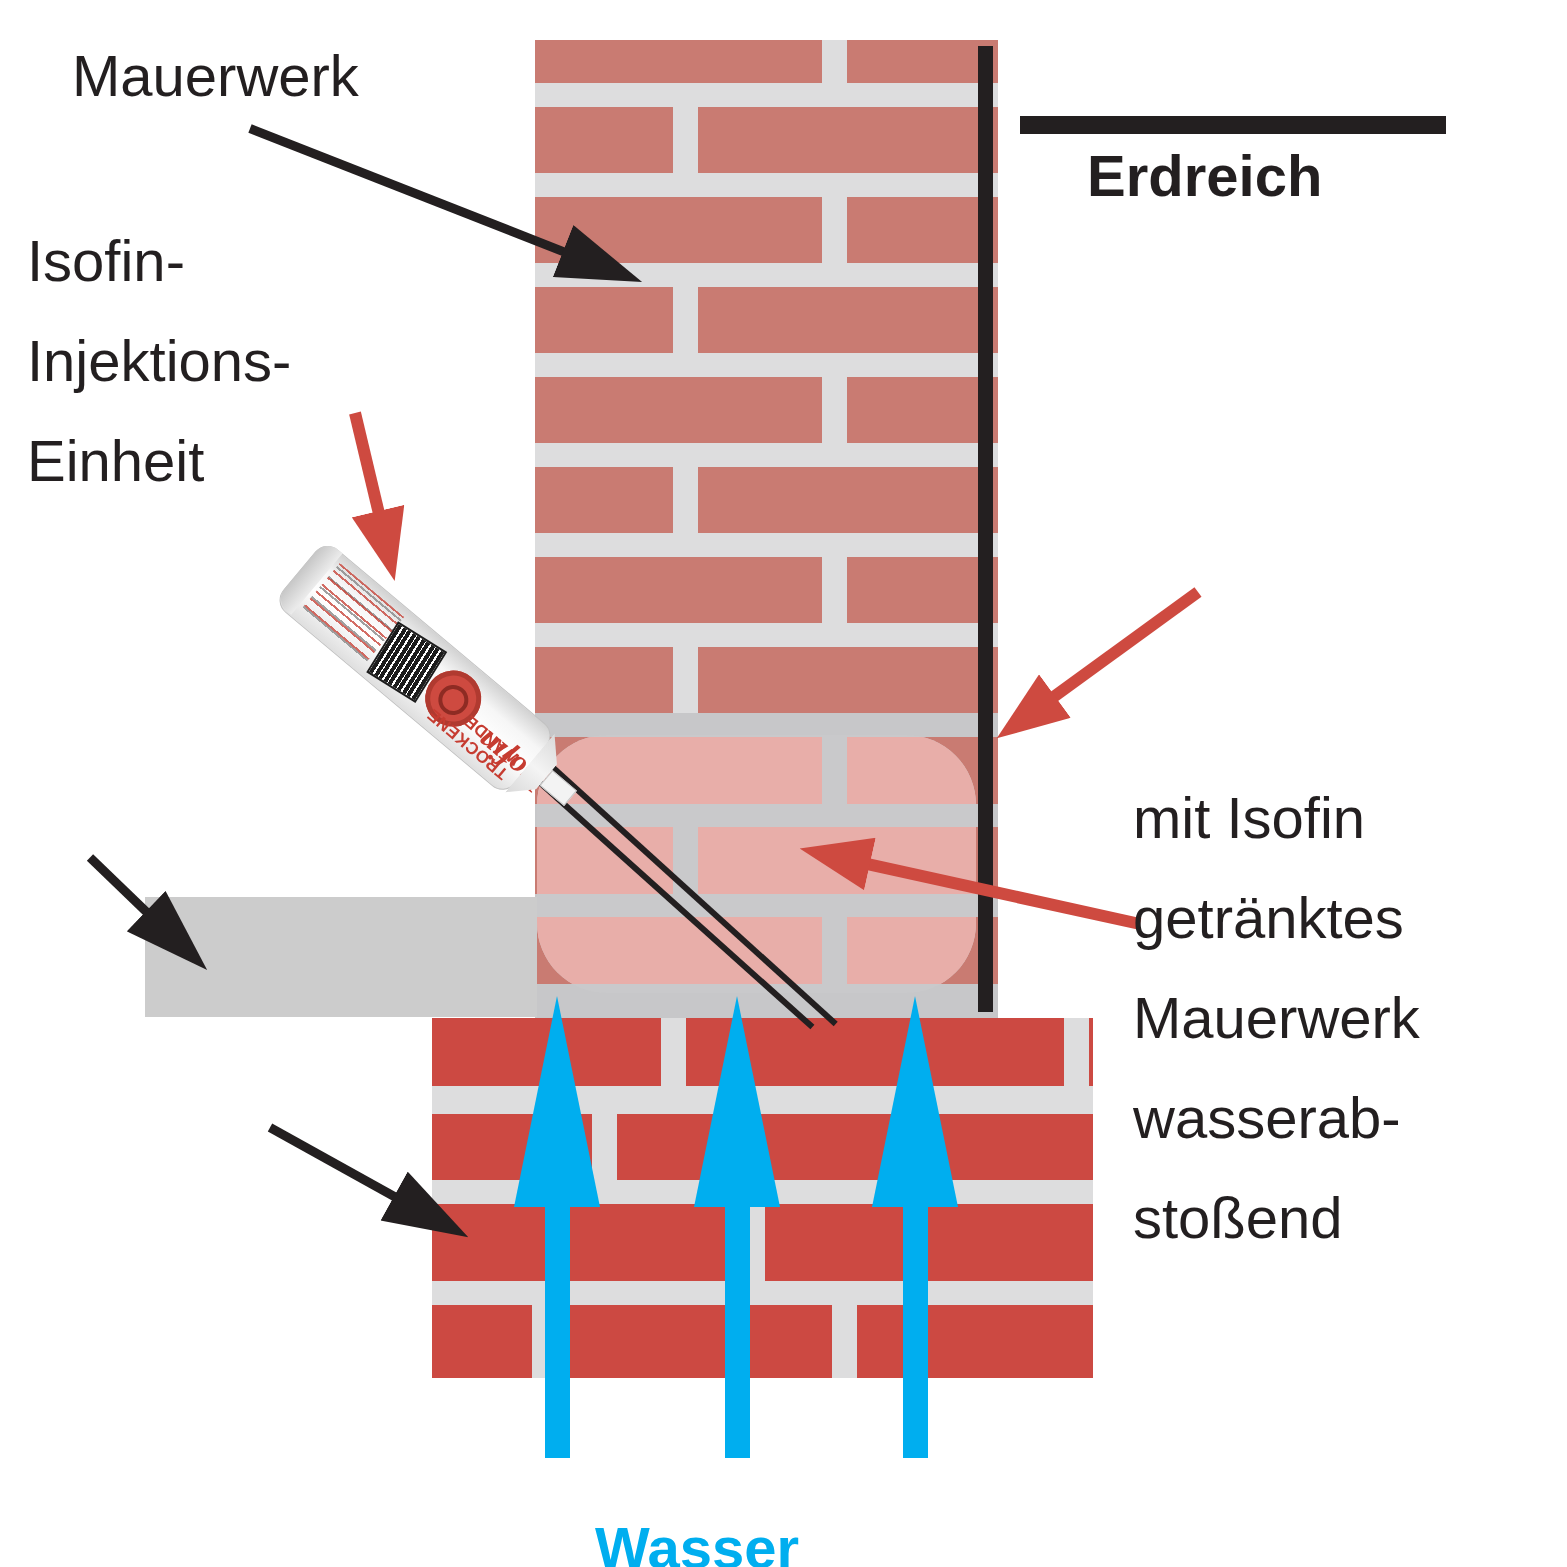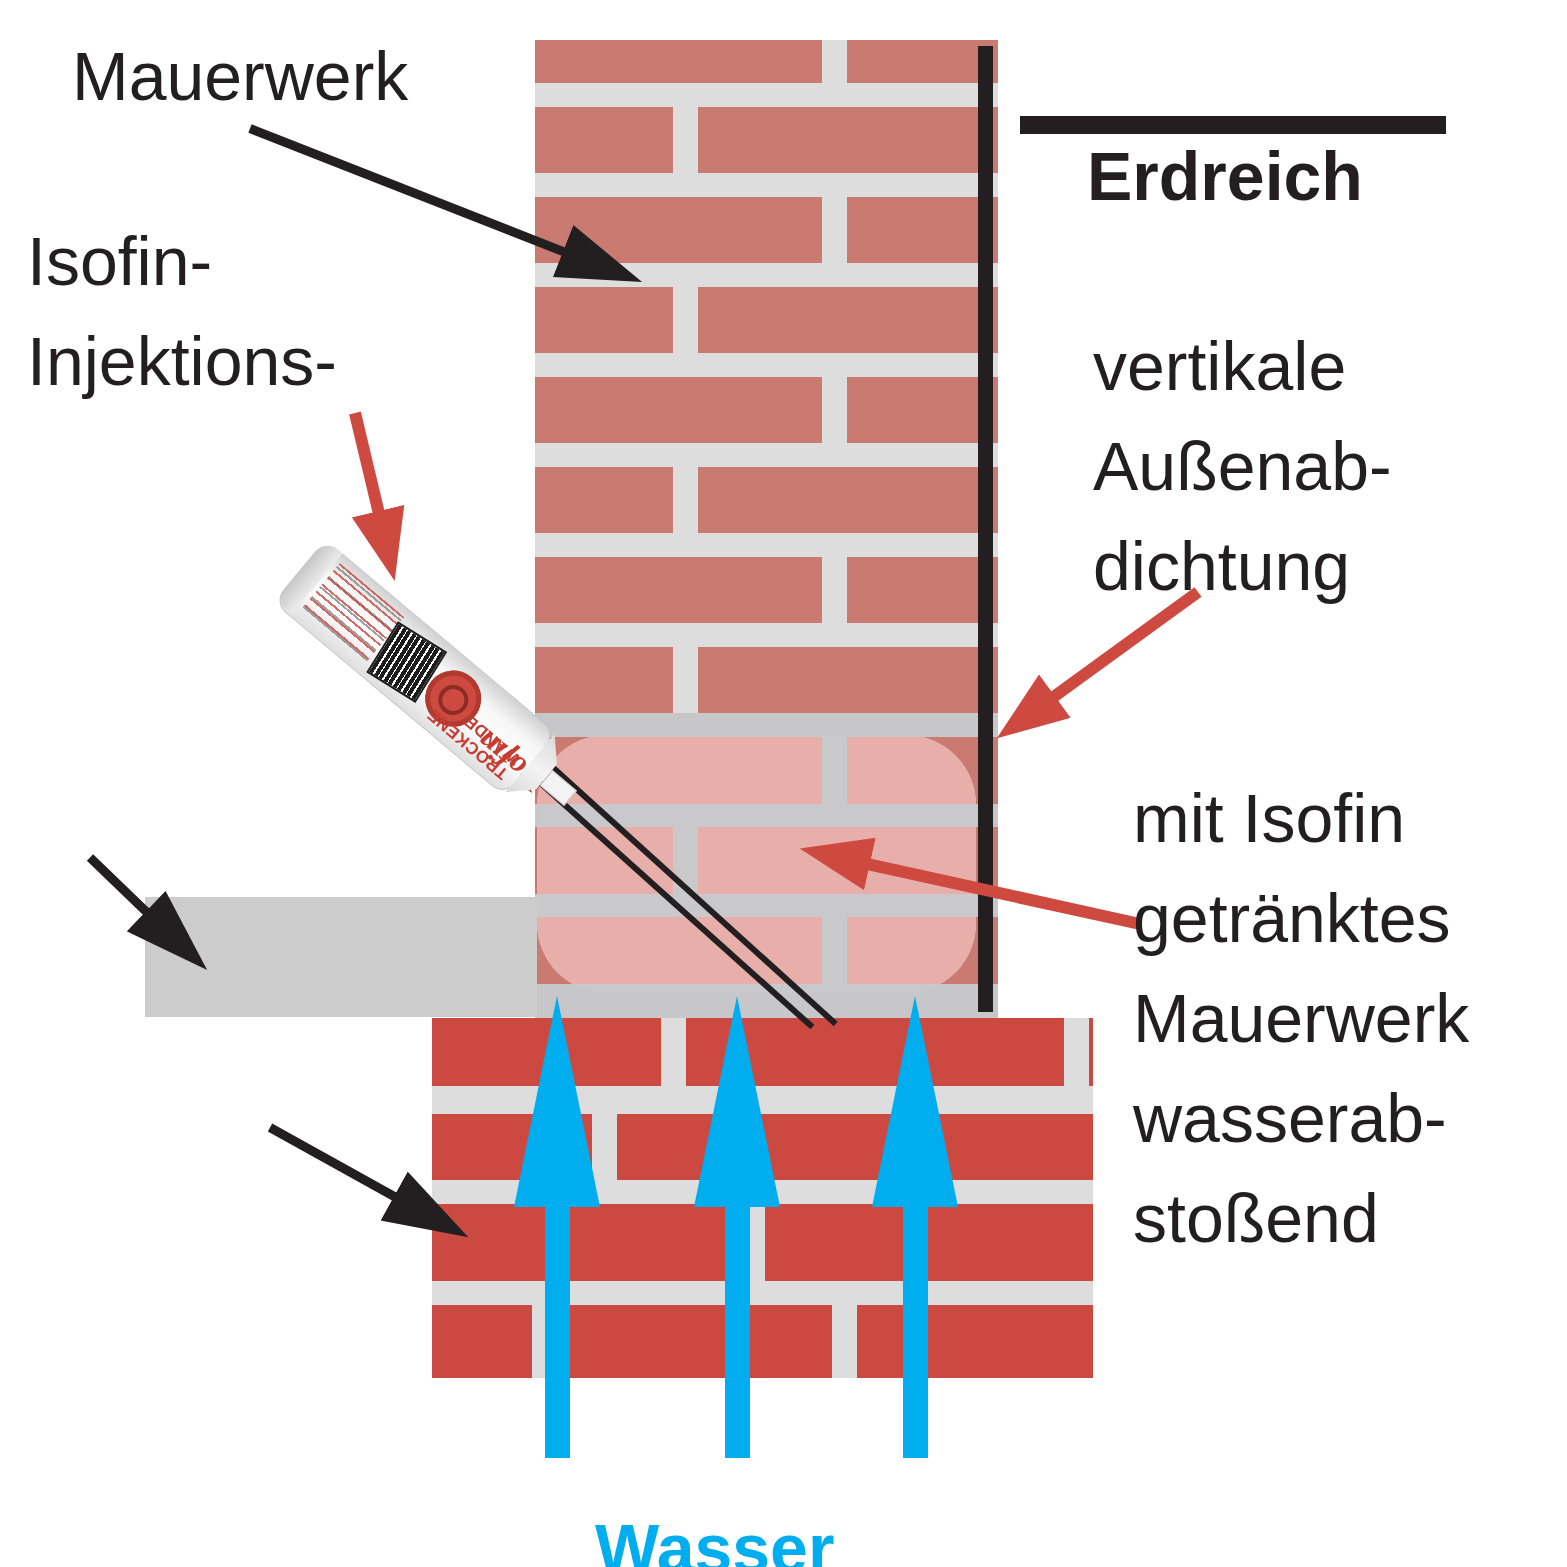--- a/index.html
+++ b/index.html
@@ -31,7 +31,7 @@
   .wstem{position:absolute;width:25px;height:253px;background:var(--blue);}
 
   
-  .label{position:absolute;font-size:68px;line-height:100px;white-space:nowrap;}
+  .label{position:absolute;font-size:58px;line-height:100px;white-space:nowrap;}
   .label.bold{font-weight:bold;}
   .label.blue{color:var(--blue);font-weight:bold;}
 

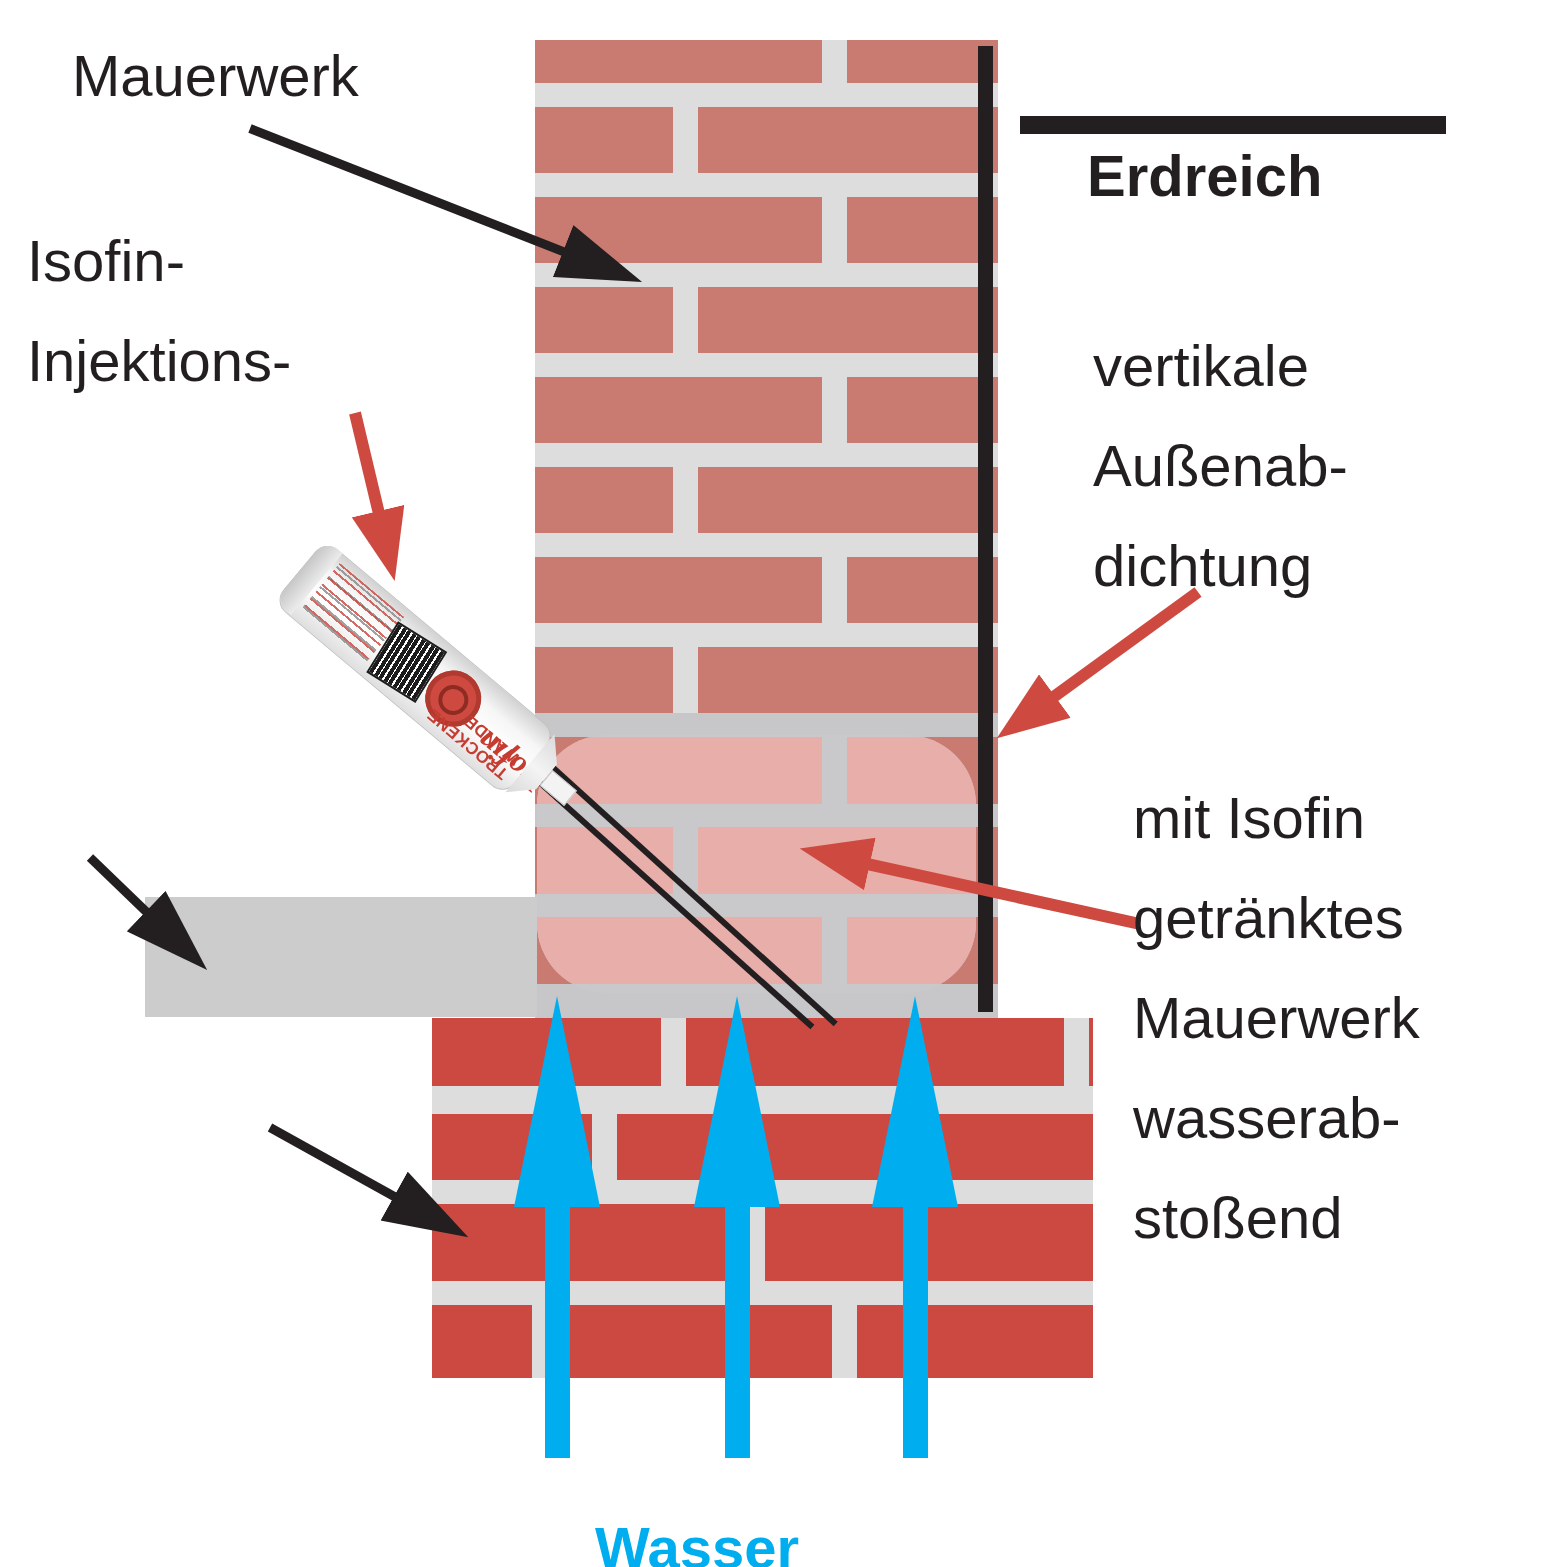--- a/index.html
+++ b/index.html
@@ -183,11 +183,6 @@
 
   <div class="label bold" style="left:1087px;top:126px">Erdreich</div>
 
-  <div class="label" style="left:1093px;top:316px">
-    <div>vertikale</div>
-    <div>Außenab-</div>
-    <div>dichtung</div>
-  </div>
 
   <div class="label" style="left:1133px;top:768px">
     <div>mit Isofin</div>

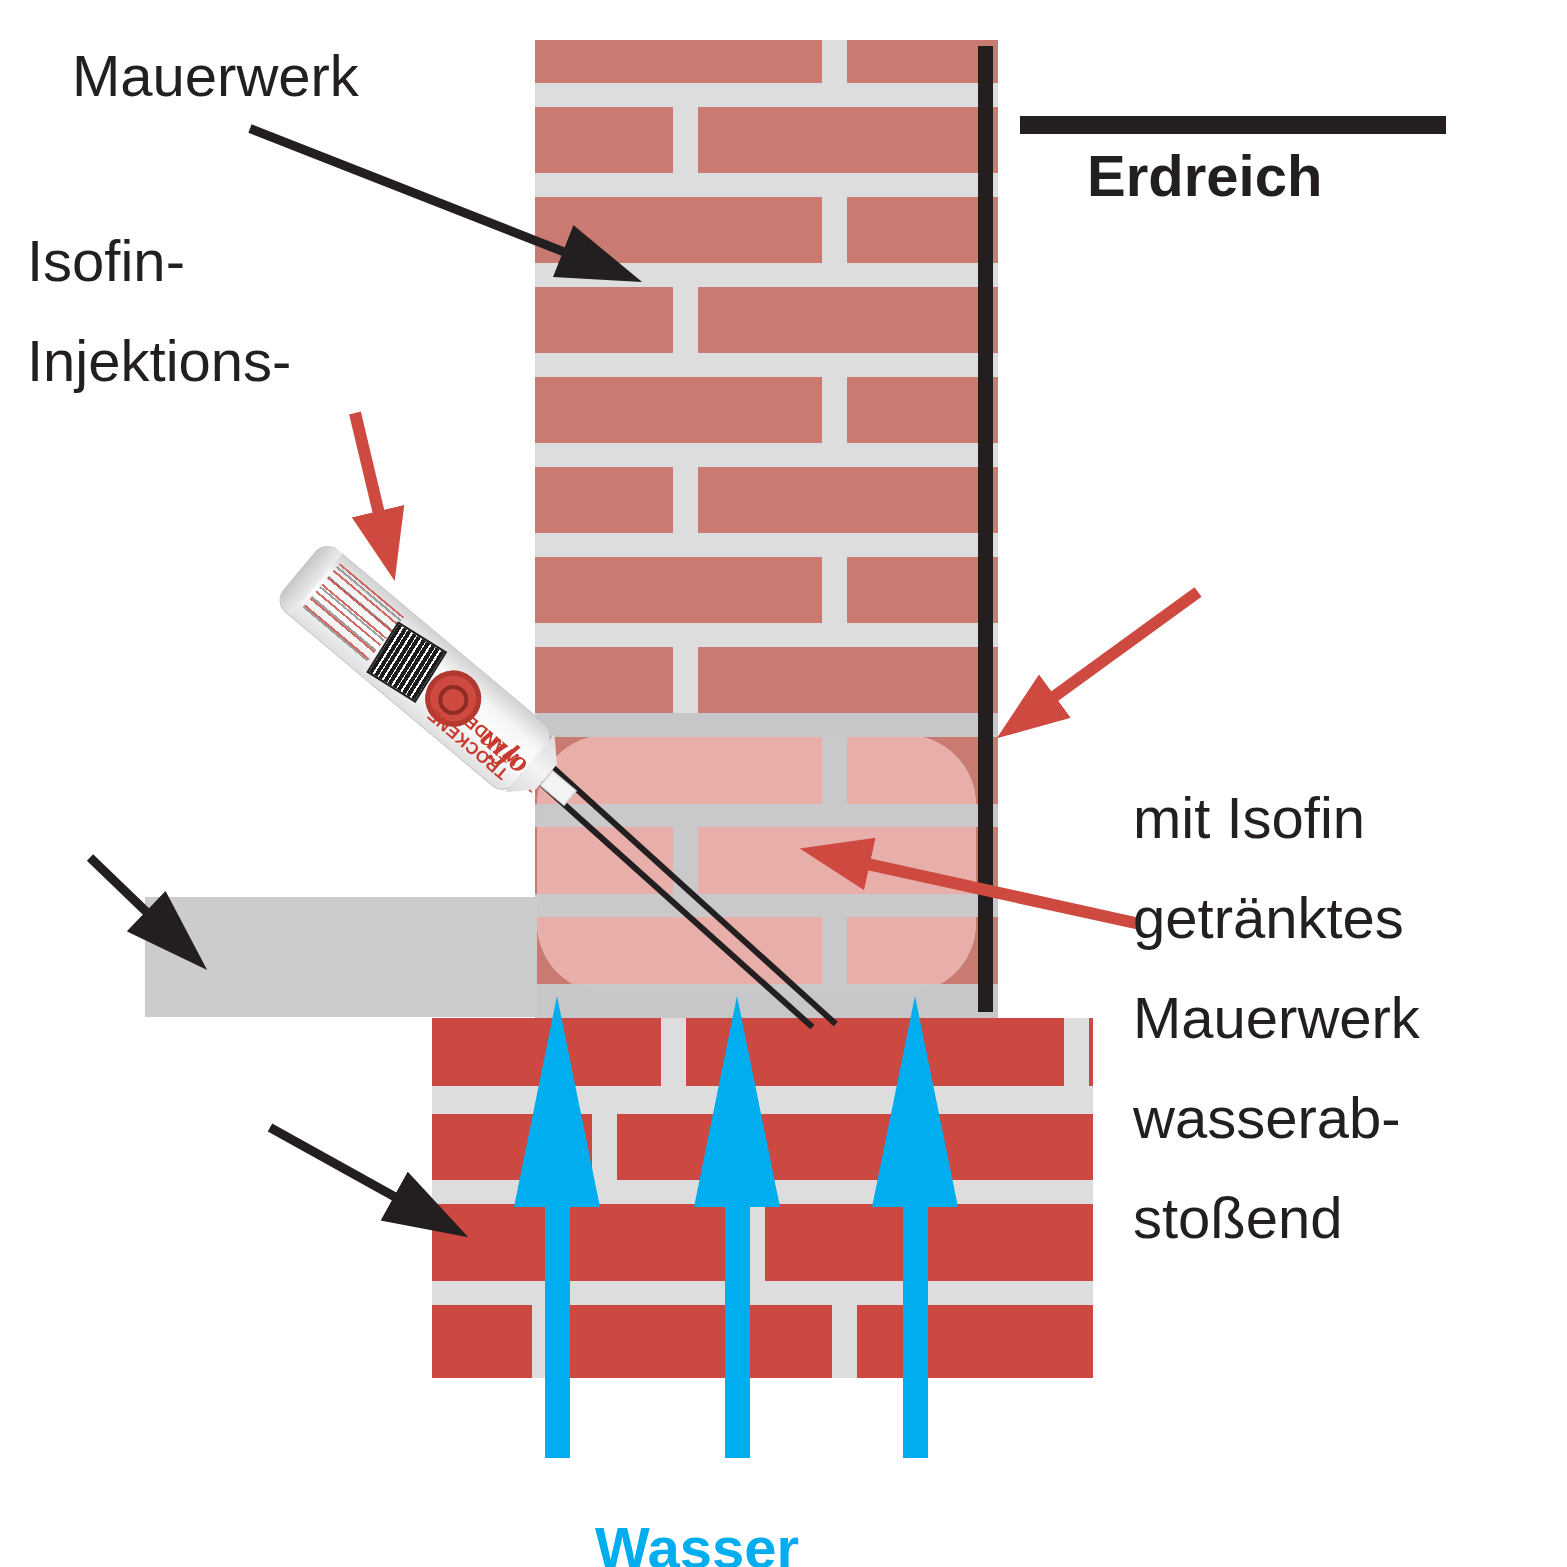--- a/index.html
+++ b/index.html
@@ -177,6 +177,7 @@
   <div class="label" style="left:27px;top:211px">
     <div>Isofin-</div>
     <div>Injektions-</div>
+    <div>Einheit</div>
   </div>
 
 

